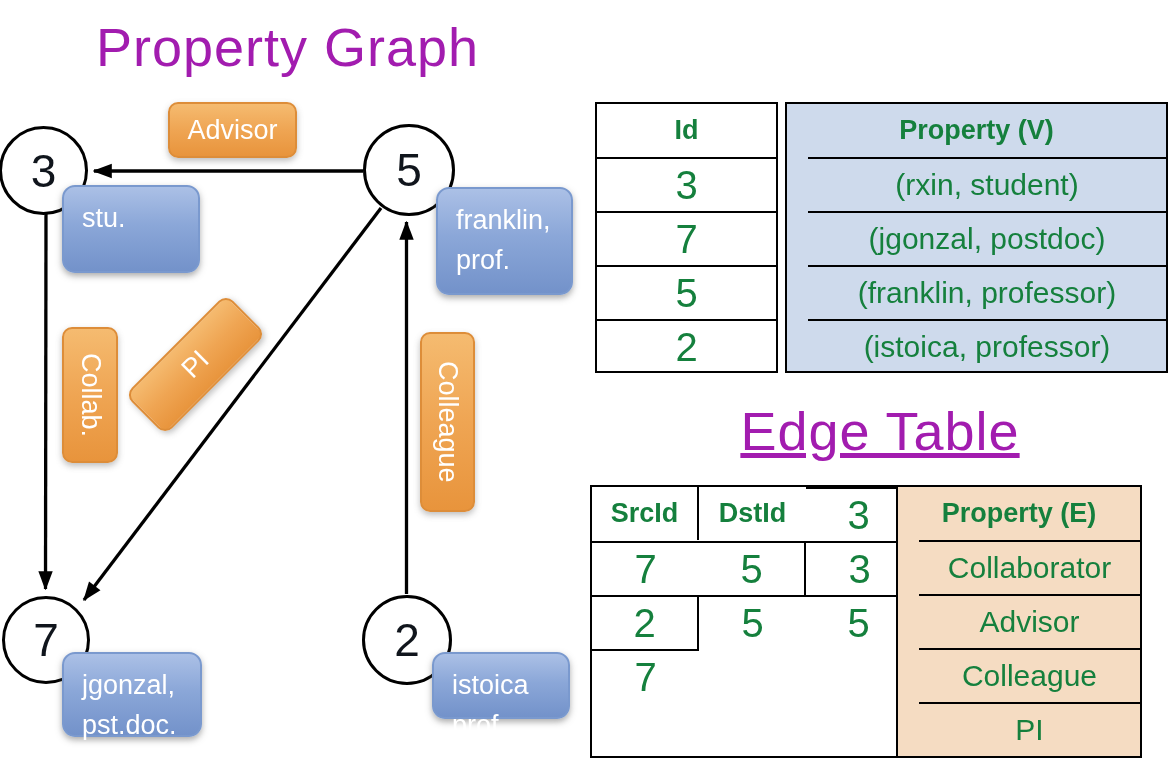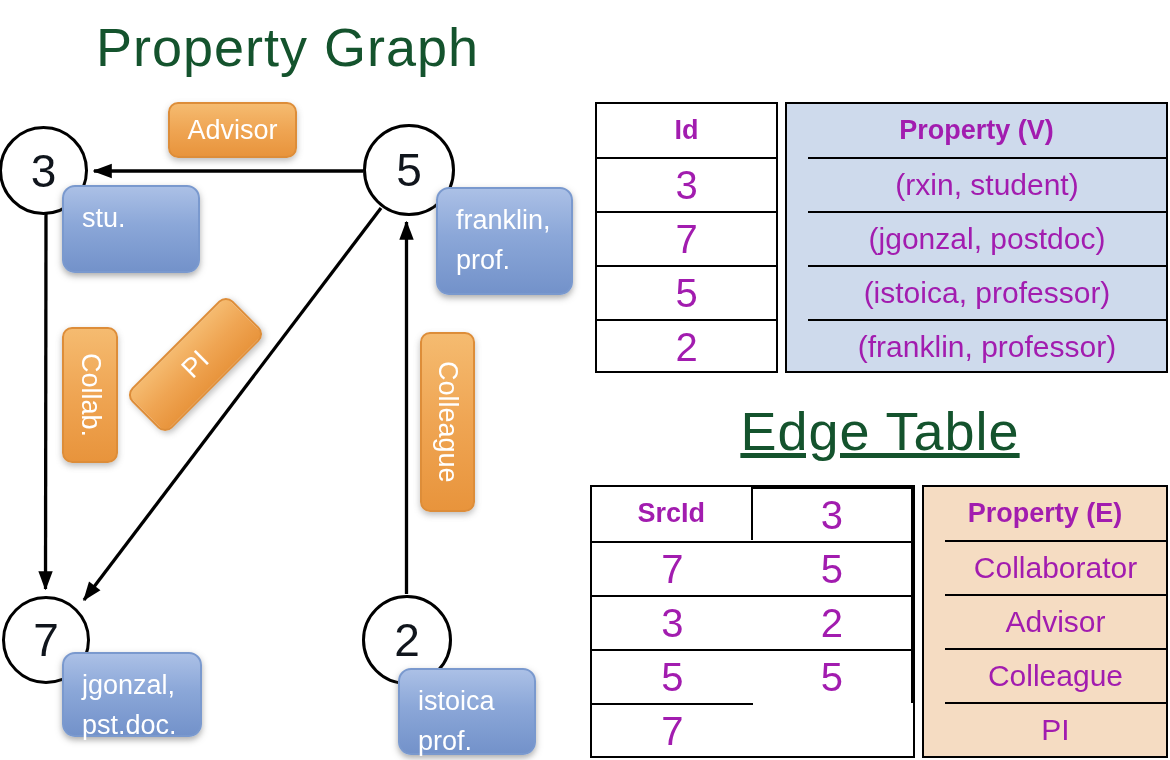--- a/index.html
+++ b/index.html
@@ -8,7 +8,7 @@
     font-family:"Liberation Sans", sans-serif;background:#ffffff;
   }
   .title{
-    position:absolute;text-align:center;color:#14532d;
+    position:absolute;text-align:center;color:#a21caf;
     font-size:54px;font-weight:400;letter-spacing:1px;white-space:nowrap;
   }
   

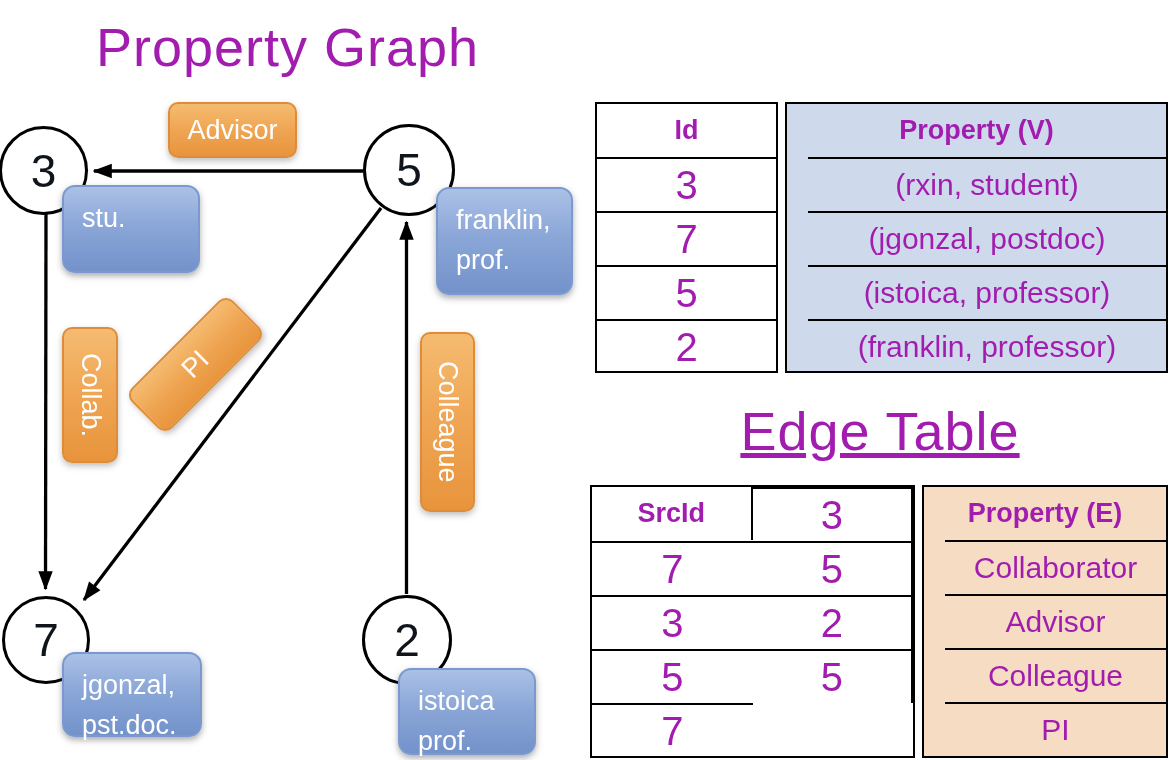--- a/index.html
+++ b/index.html
@@ -39,7 +39,7 @@
   .tblock{position:absolute;border:2.5px solid #000;box-sizing:border-box;background:#fff;}
   .tblock .cell{
     box-sizing:border-box;display:flex;align-items:center;justify-content:center;
-    border-top:2px solid #000;color:#a21caf;
+    border-top:2px solid #000;color:#15803d;
   }
   .tblock .cell:first-child, .tblock .gridwrap .cell.row0{border-top:none;}
   .cell.th{font-weight:700;font-size:27px;height:53px;}

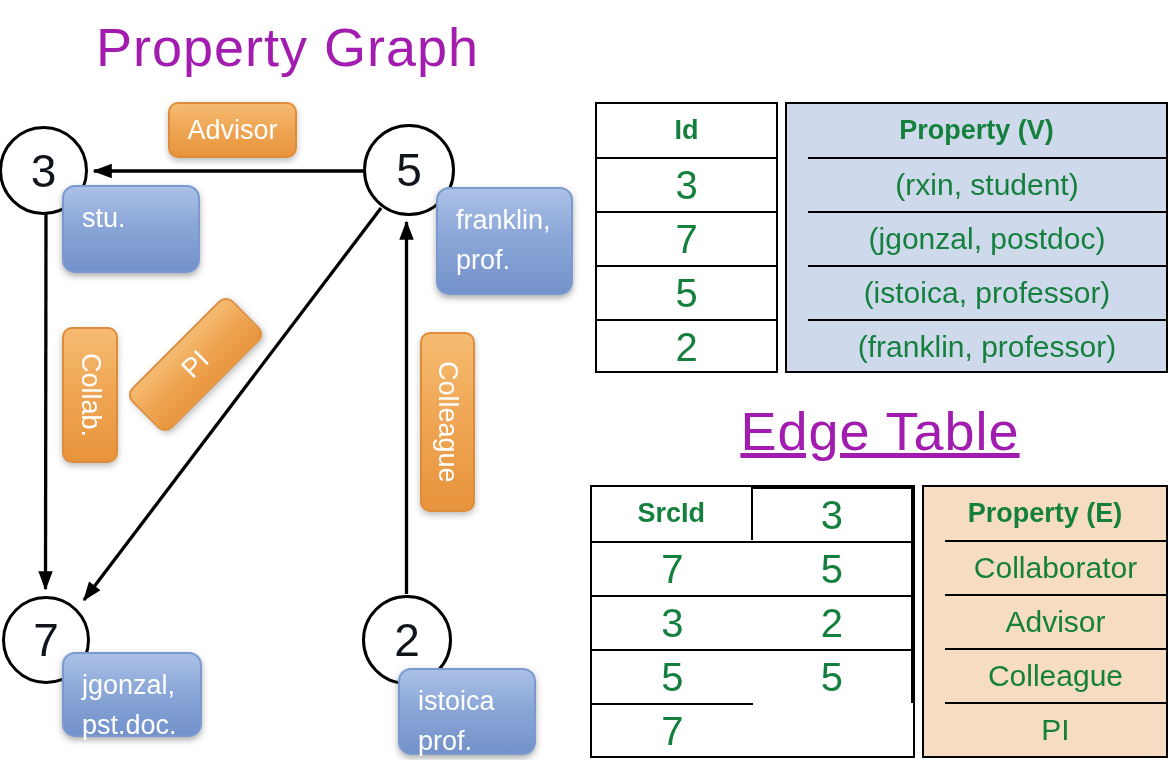--- a/index.html
+++ b/index.html
@@ -115,8 +115,8 @@
     <div class="cell th">Property (V)</div>
     <div class="cell val">(rxin, student)</div>
     <div class="cell val">(jgonzal, postdoc)</div>
+    <div class="cell val">(franklin, professor)</div>
     <div class="cell val">(istoica, professor)</div>
-    <div class="cell val">(franklin, professor)</div>
   </div>
 
   <div class="tblock" style="left:590px;top:485px;width:325px;height:273px;">

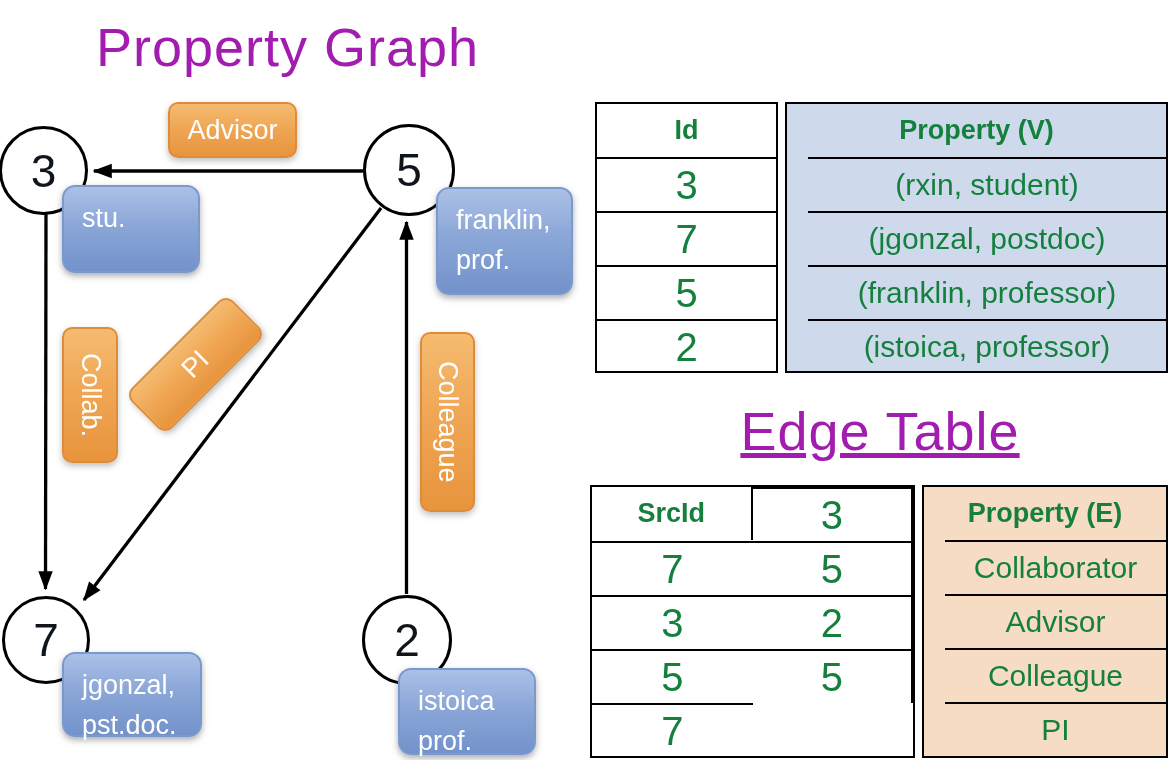--- a/index.html
+++ b/index.html
@@ -47,7 +47,7 @@
   .cell.val{font-size:30px;height:54px;margin-left:21px;}
   .bluefill{background:#cedaec;}
   .tanfill{background:#f5dcc2;}
-  .gridwrap{display:grid;grid-template-columns:1fr 1fr;}
+  .gridwrap{display:grid;grid-template-columns:1fr 1fr 1fr;}
   .gridwrap .cell.lcol{border-right:2px solid #000;}
 </style>
 </head>

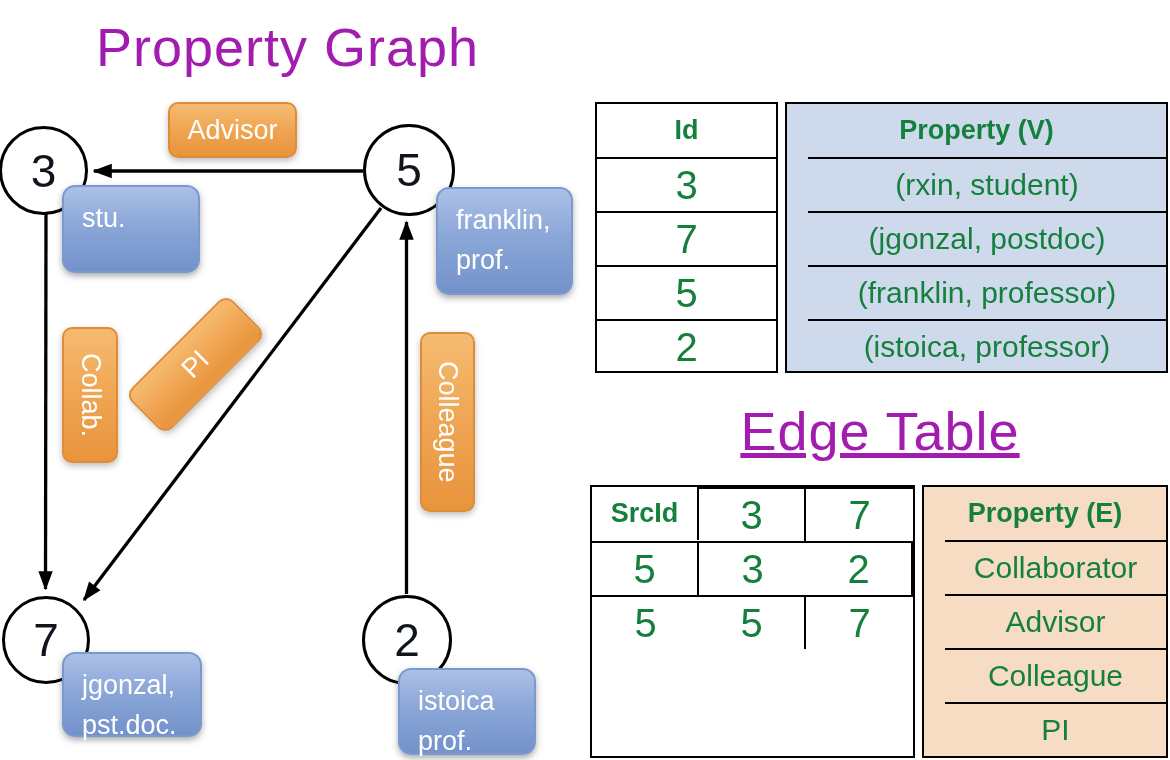--- a/index.html
+++ b/index.html
@@ -122,6 +122,7 @@
   <div class="tblock" style="left:590px;top:485px;width:325px;height:273px;">
     <div class="gridwrap">
       <div class="cell th lcol row0">SrcId</div>
+      <div class="cell th row0">DstId</div>
       <div class="cell idv lcol">3</div>
       <div class="cell idv">7</div>
       <div class="cell idv lcol">5</div>

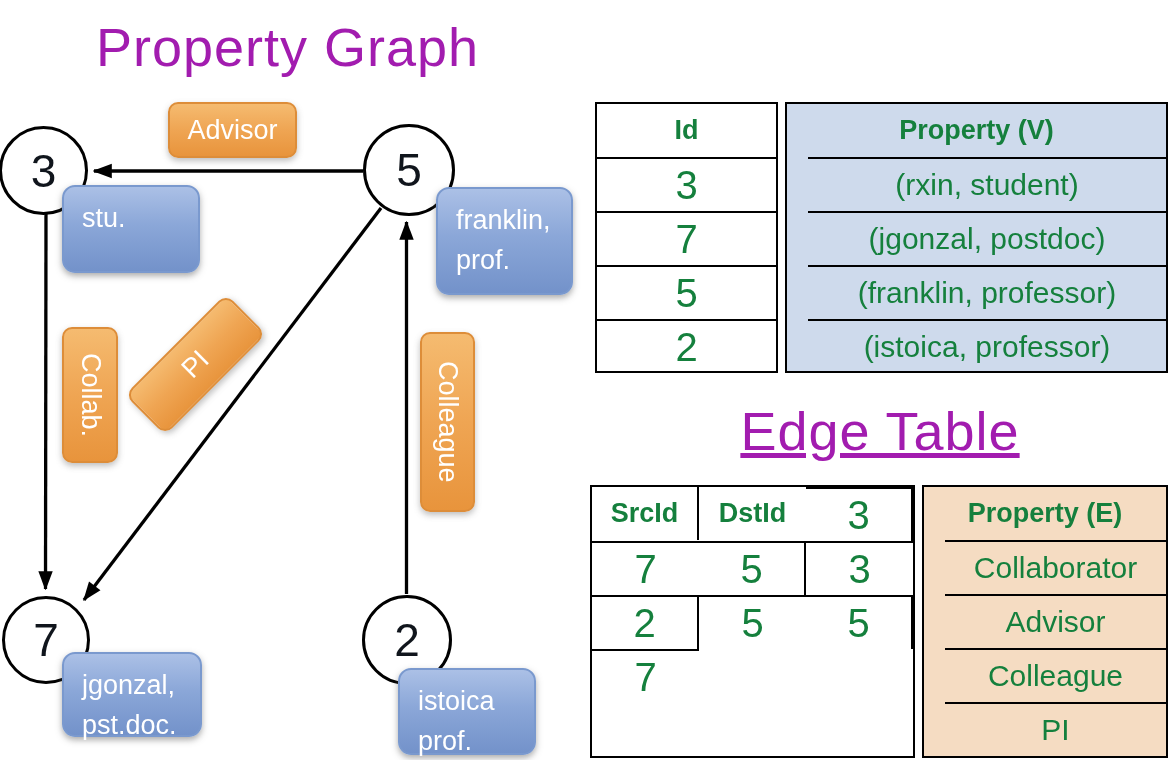--- a/index.html
+++ b/index.html
@@ -133,7 +133,7 @@
       <div class="cell idv">7</div>
     </div>
   </div>
-  <div class="tblock tanfill" style="left:922px;top:485px;width:246px;height:273px;">
+  <div class="tblock tanfill" style="left:896px;top:485px;width:246px;height:273px;">
     <div class="cell th">Property (E)</div>
     <div class="cell val">Collaborator</div>
     <div class="cell val">Advisor</div>

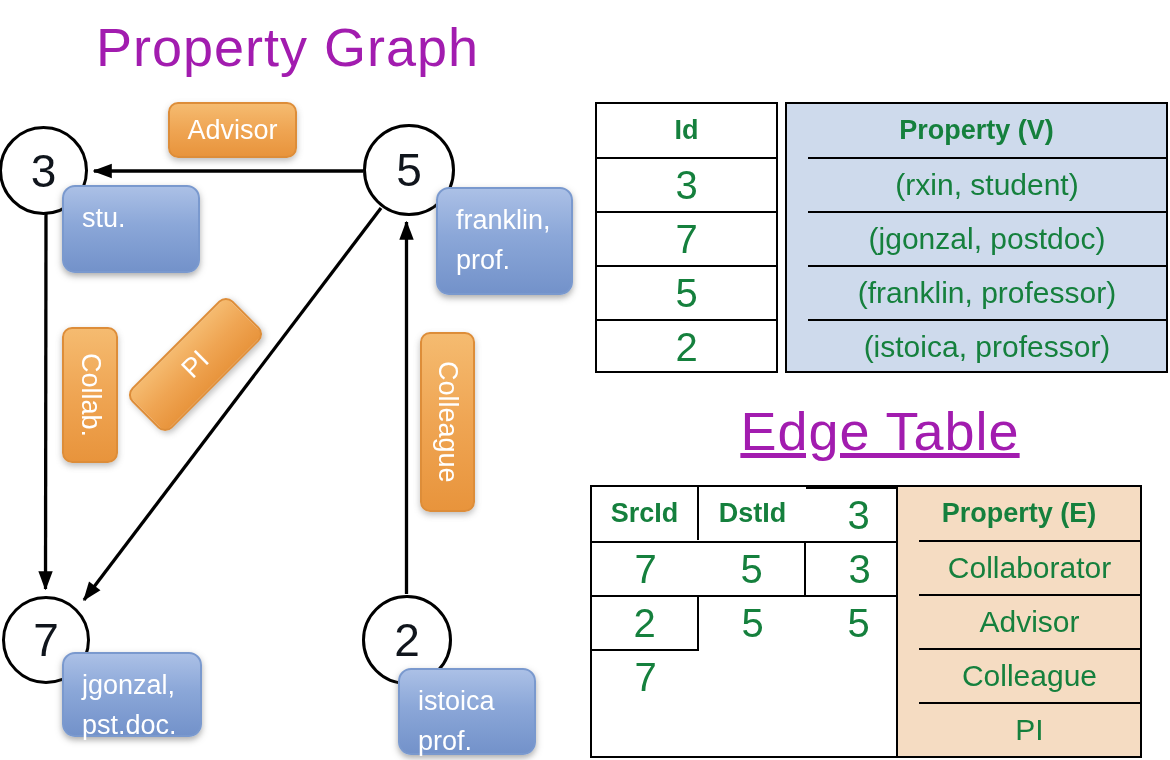--- a/index.html
+++ b/index.html
@@ -94,7 +94,7 @@
     <div>jgonzal,</div>
     <div>pst.doc.</div>
   </div>
-  <div class="nodebox" style="left:398px;top:652px;width:138px;height:87px;margin-top:16px;">
+  <div class="nodebox" style="left:432px;top:652px;width:138px;height:67px;">
     <div>istoica</div>
     <div>prof.</div>
   </div>

